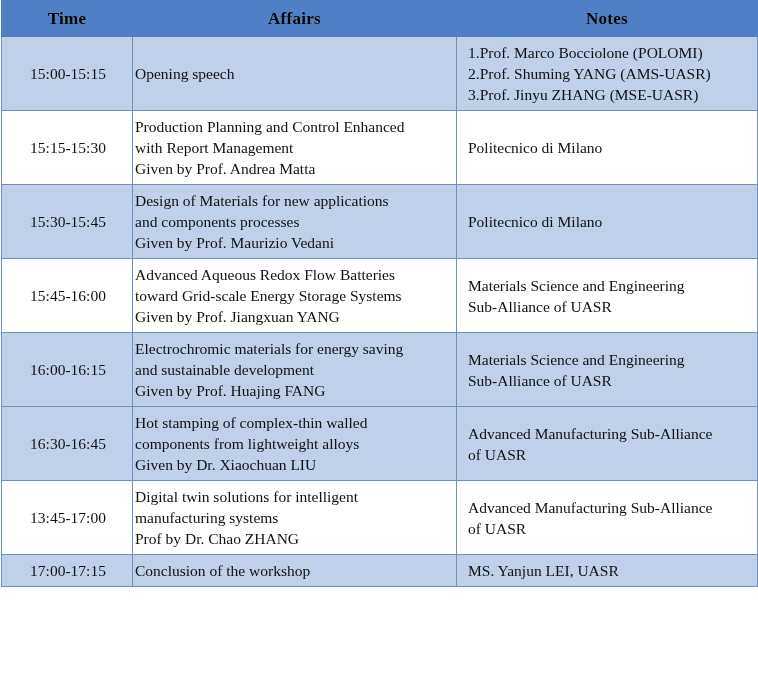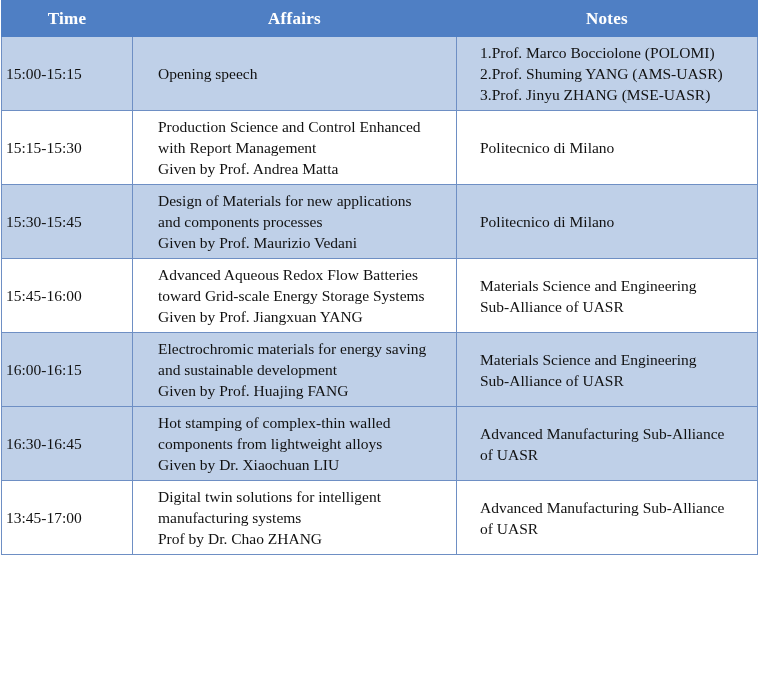--- a/index.html
+++ b/index.html
@@ -34,7 +34,7 @@
 
   thead th {
     background: #4F7FC4;
-    color: #ffffff;
+    color: #000000;
     font-weight: bold;
     font-size: 17px;
     letter-spacing: 0.3px;

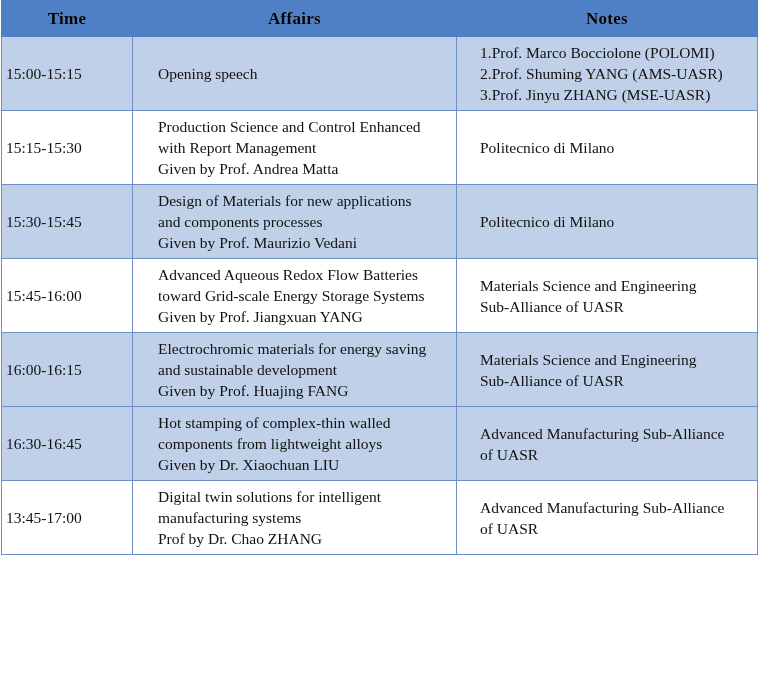--- a/index.html
+++ b/index.html
@@ -73,7 +73,7 @@
 
   td.cell-notes {
     text-align: left;
-    padding-left: 23px;
+    padding-left: 11px;
     padding-right: 6px;
   }
 

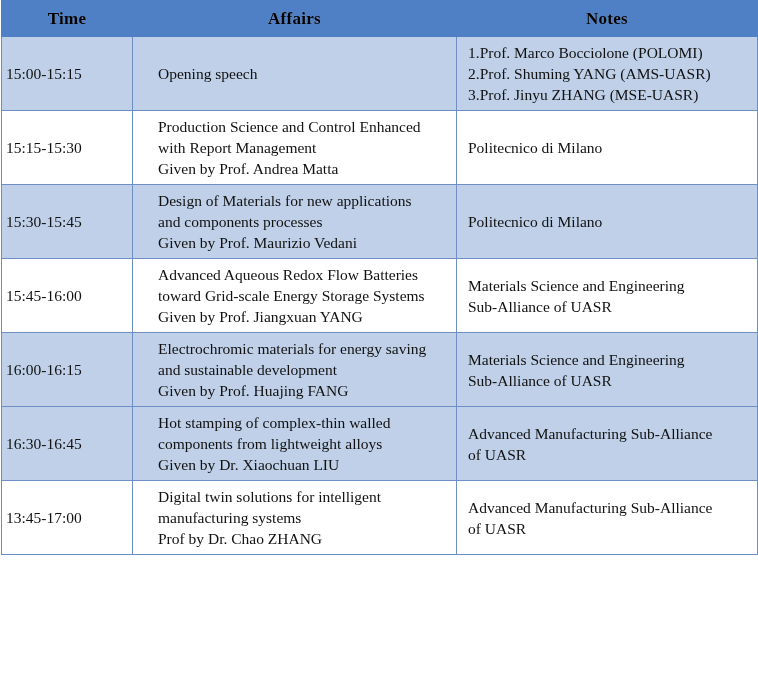--- a/index.html
+++ b/index.html
@@ -60,7 +60,7 @@
   tbody tr.plain td { background: #ffffff; }
 
   td.cell-time {
-    text-align: left;
+    text-align: center;
     padding-left: 4px;
     padding-right: 2px;
   }

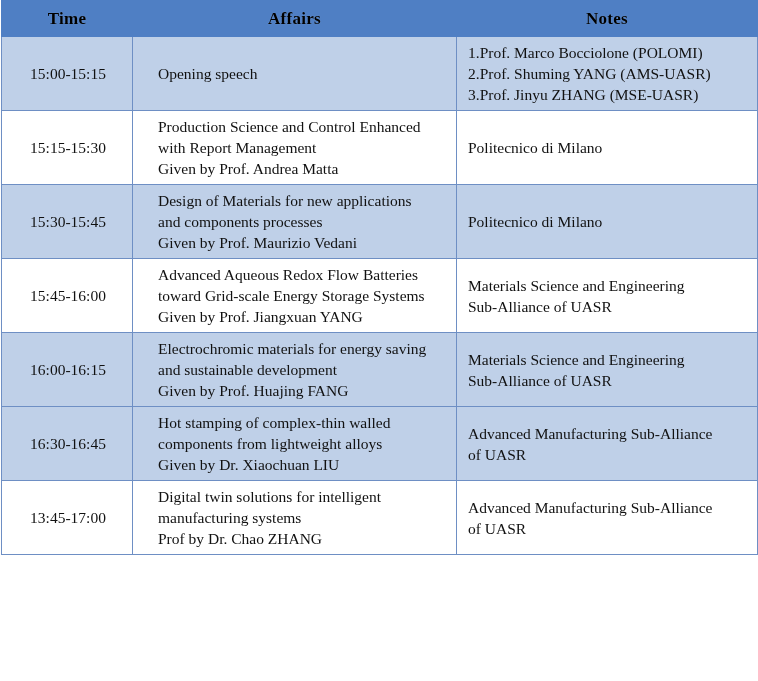--- a/index.html
+++ b/index.html
@@ -67,7 +67,7 @@
 
   td.cell-affairs {
     text-align: left;
-    padding-left: 25px;
+    padding-left: 2px;
     padding-right: 6px;
   }
 

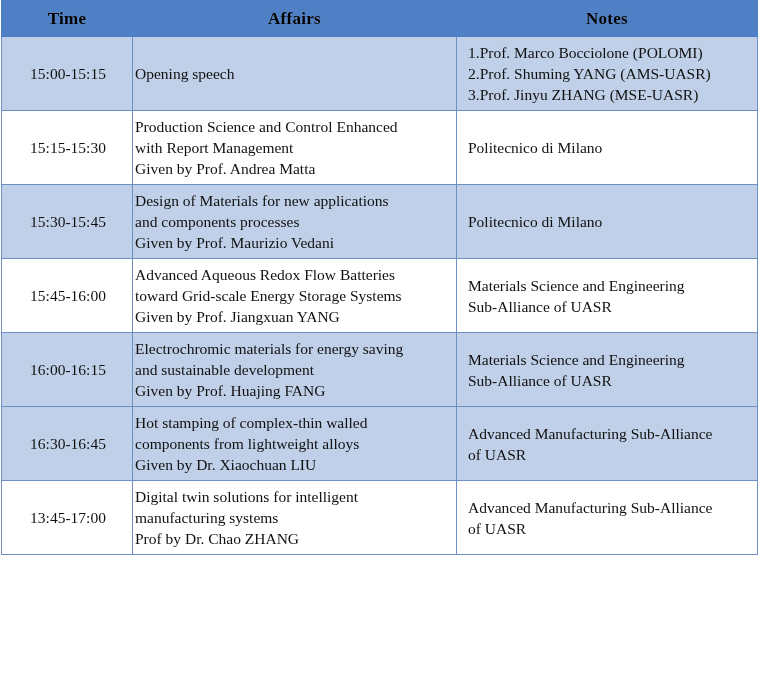--- a/index.html
+++ b/index.html
@@ -111,7 +111,7 @@
         <tr class="plain">
           <td class="cell-time">15:15-15:30</td>
           <td class="cell-affairs">
-            <span class="line">Production Science and Control Enhanced</span>
+            <span class="line">Production Planning and Control Enhanced</span>
             <span class="line">with Report Management</span>
             <span class="line">Given by Prof. Andrea Matta</span>
           </td>

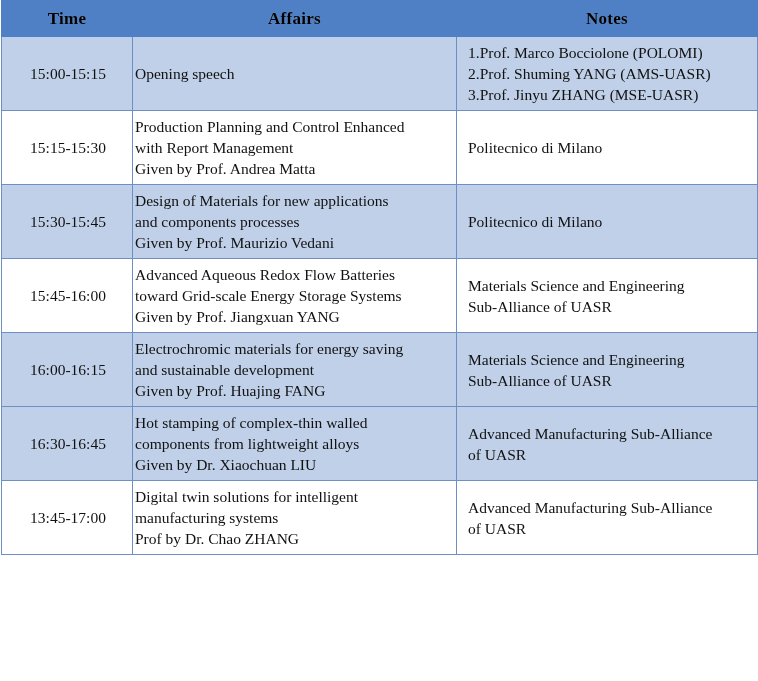--- a/index.html
+++ b/index.html
@@ -178,6 +178,15 @@
             <span class="line">of UASR</span>
           </td>
         </tr>
+        <tr class="shade">
+          <td class="cell-time">17:00-17:15</td>
+          <td class="cell-affairs">
+            <span class="line">Conclusion of the workshop</span>
+          </td>
+          <td class="cell-notes">
+            <span class="line">MS. Yanjun LEI, UASR</span>
+          </td>
+        </tr>
       </tbody>
   </table>
 </div>

